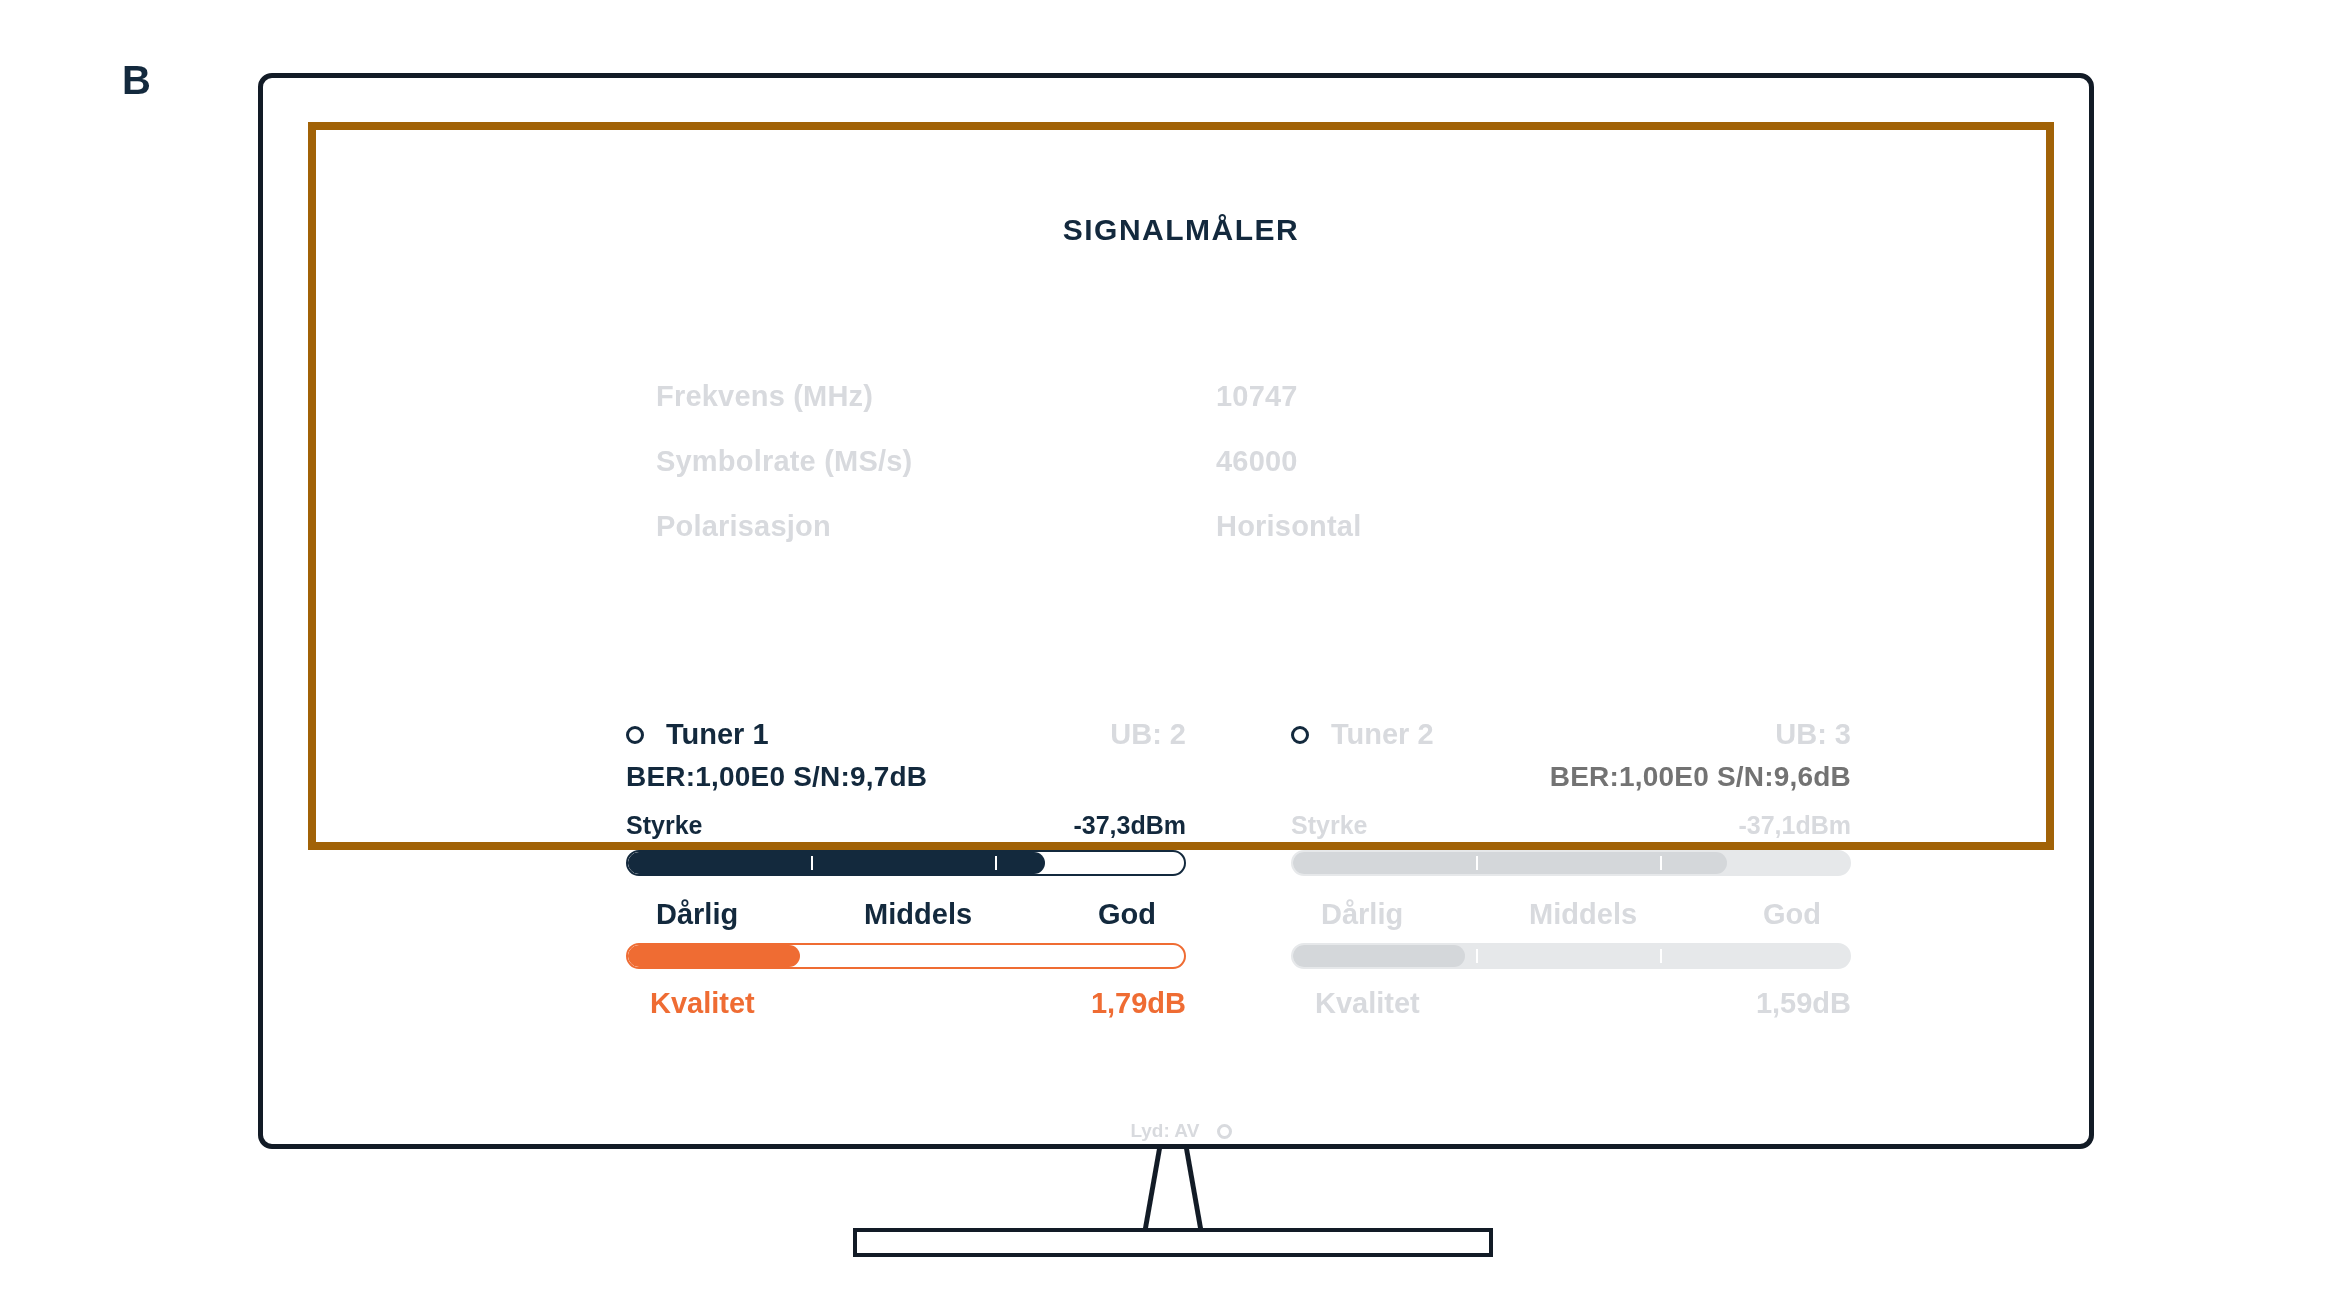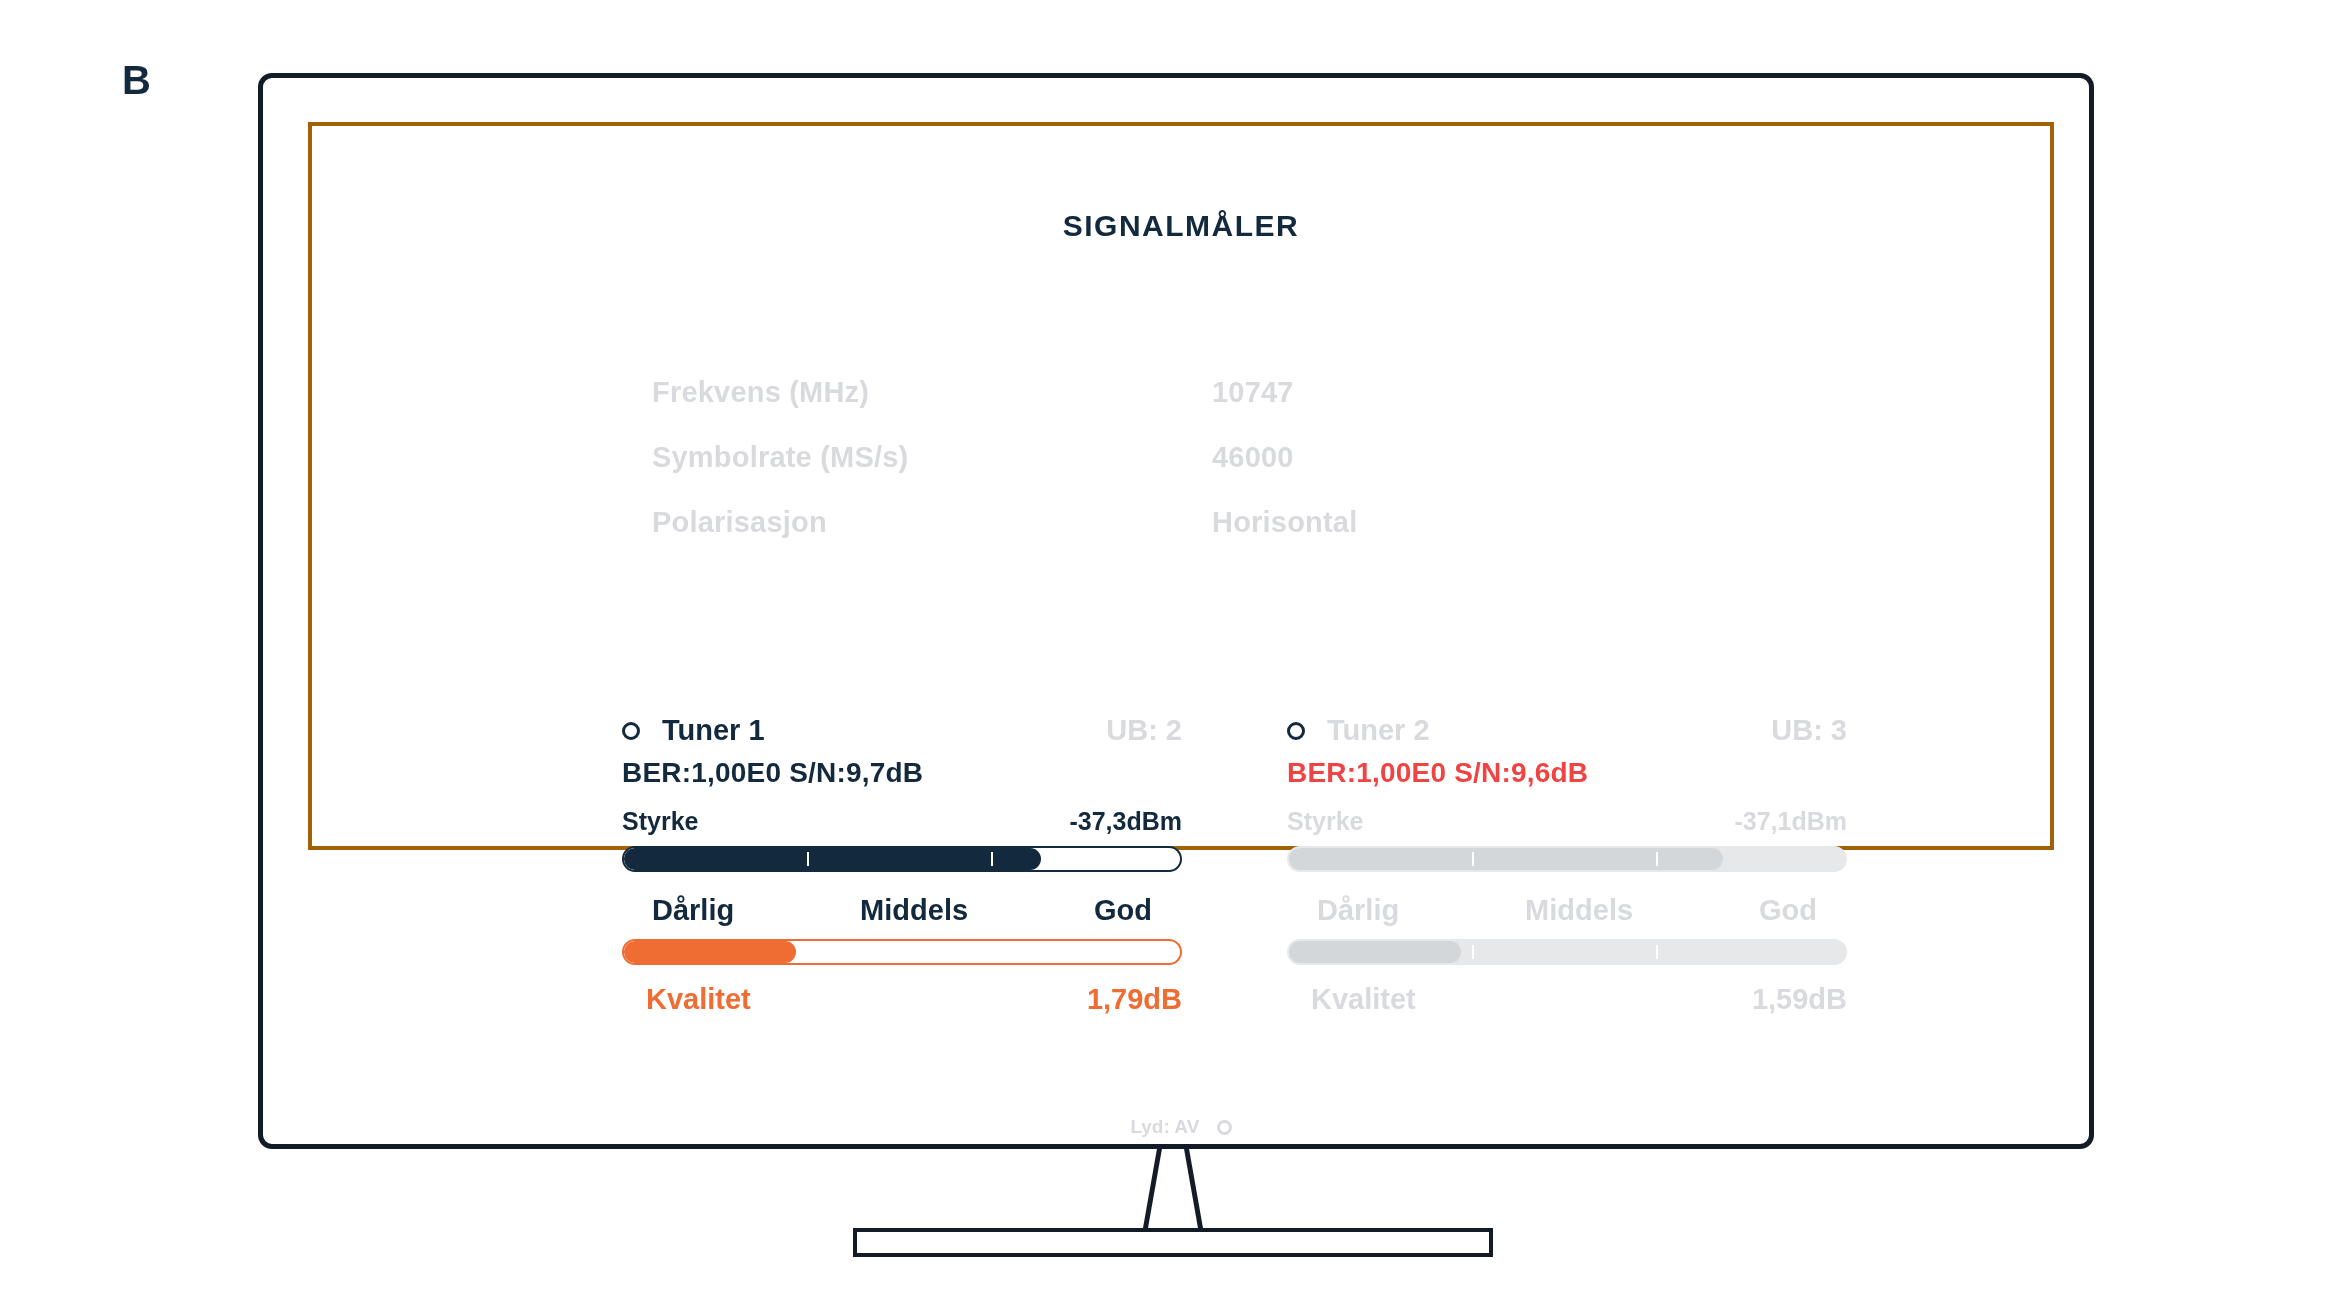--- a/index.html
+++ b/index.html
@@ -46,7 +46,7 @@
     top: 44px;
     width: 1746px;
     height: 728px;
-    border: 4px solid #a16207;
+    border: 8px solid #a16207;
     box-sizing: border-box;
     background: #ffffff;
   }

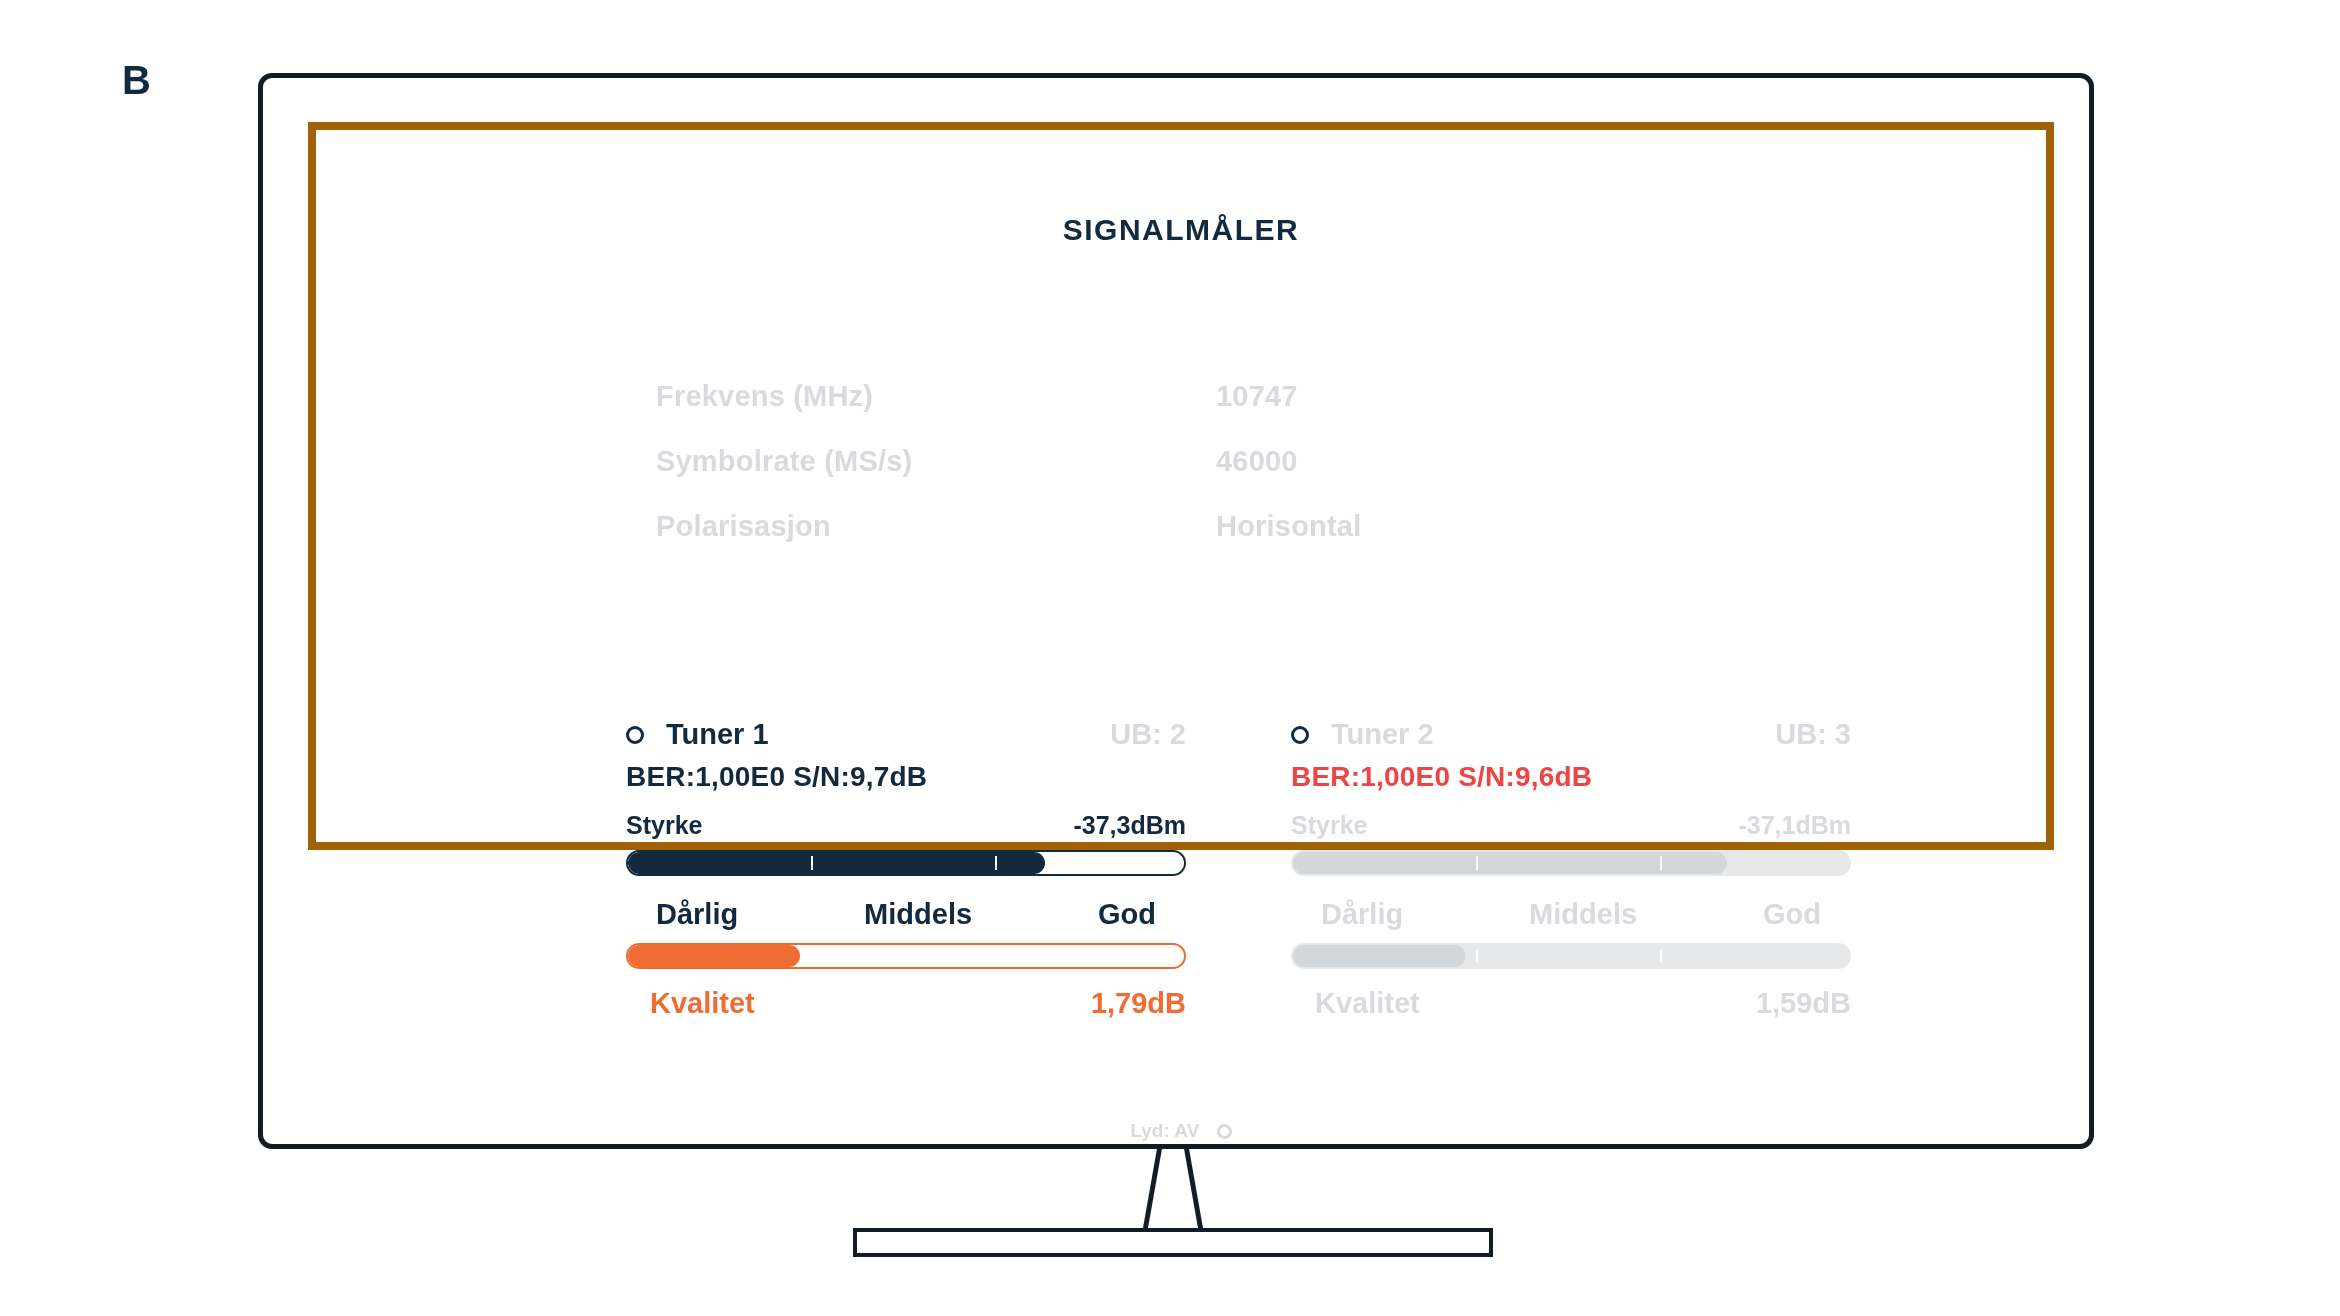--- a/index.html
+++ b/index.html
@@ -165,7 +165,7 @@
     margin-bottom: 18px;
     letter-spacing: 0.2px;
   }
-  .dim .ber-line { color: #ef4444; }
+  .dim .ber-line { color: #737373; text-align: right; }
 
   .metric-row {
     display: flex;

